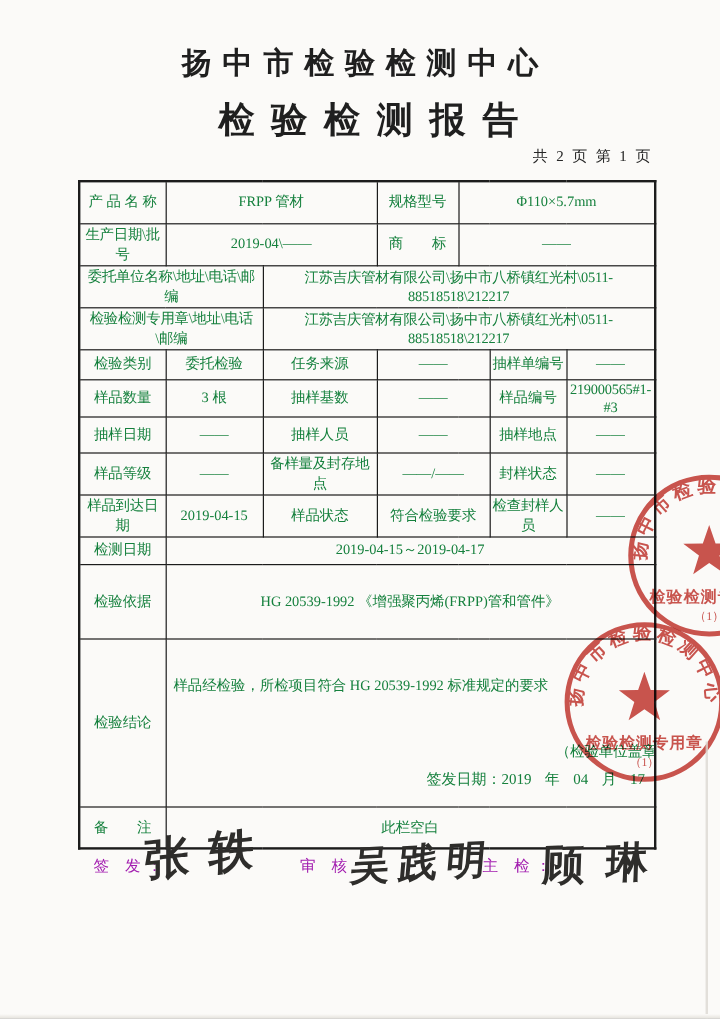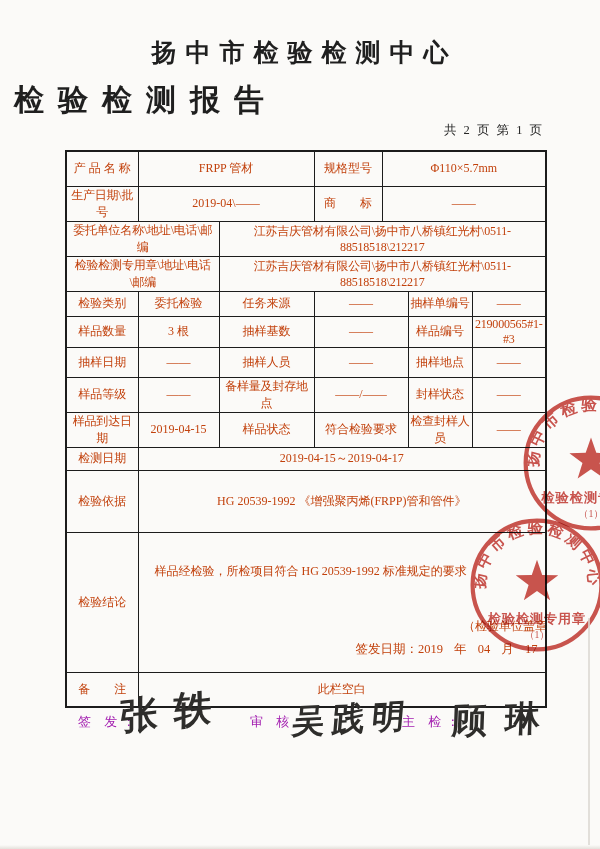--- a/index.html
+++ b/index.html
@@ -16,8 +16,8 @@
     box-sizing:border-box;color:#1f1f1f;
   }
   .report-title{
-    position:absolute;top:80px;left:0;width:100%;
-    font-size:30px;font-weight:bold;letter-spacing:14px;padding-left:14px;
+    position:absolute;top:80px;left:0;width:100%;text-align:center;
+    font-size:30px;font-weight:bold;letter-spacing:14px;padding-left:28px;
     box-sizing:border-box;color:#1f1f1f;
   }
   .doc-number{position:absolute;top:122px;left:78px;font-size:12.5px;letter-spacing:1px;}

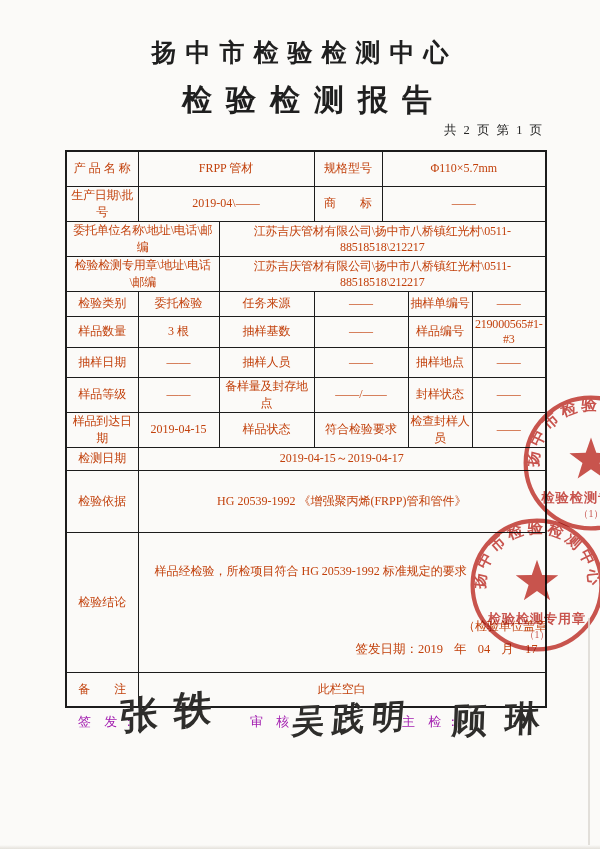--- a/index.html
+++ b/index.html
@@ -32,7 +32,7 @@
   table.rpt td{
     border:1.5px solid #1c1c1c;font-size:12px;padding:0 2px;
     text-align:center;vertical-align:middle;overflow:hidden;
-    color:#c2410c;
+    color:#15803d;
   }
   td.sm{font-size:10.5px;letter-spacing:-0.2px;}
   td.left{text-align:left;padding-left:12px;margin-top:16px;}

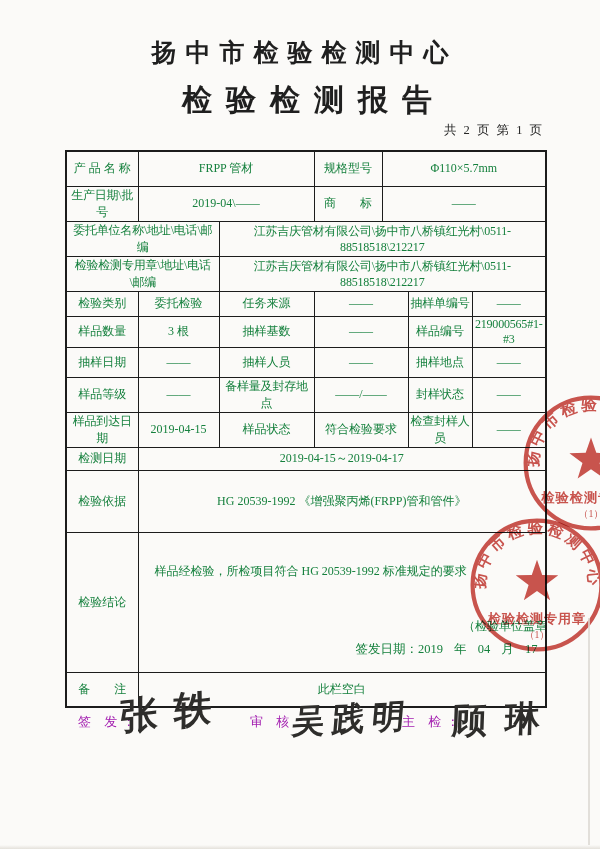--- a/index.html
+++ b/index.html
@@ -37,7 +37,7 @@
   td.sm{font-size:10.5px;letter-spacing:-0.2px;}
   td.left{text-align:left;padding-left:12px;margin-top:16px;}
   .concl-cell{position:relative;vertical-align:top !important;text-align:left !important;}
-  .concl-text{padding:30px 0 0 14px;font-size:12px;}
+  .concl-text{padding:30px 0 0 4px;font-size:12px;}
   .sign-block{position:absolute;right:-16px;bottom:14px;text-align:right;white-space:nowrap;}
   .sign-block .seal-note{font-size:12px;margin-bottom:6px;padding-right:2px;}
   .sign-block .issue-line{font-size:12.5px;word-spacing:8px;}

